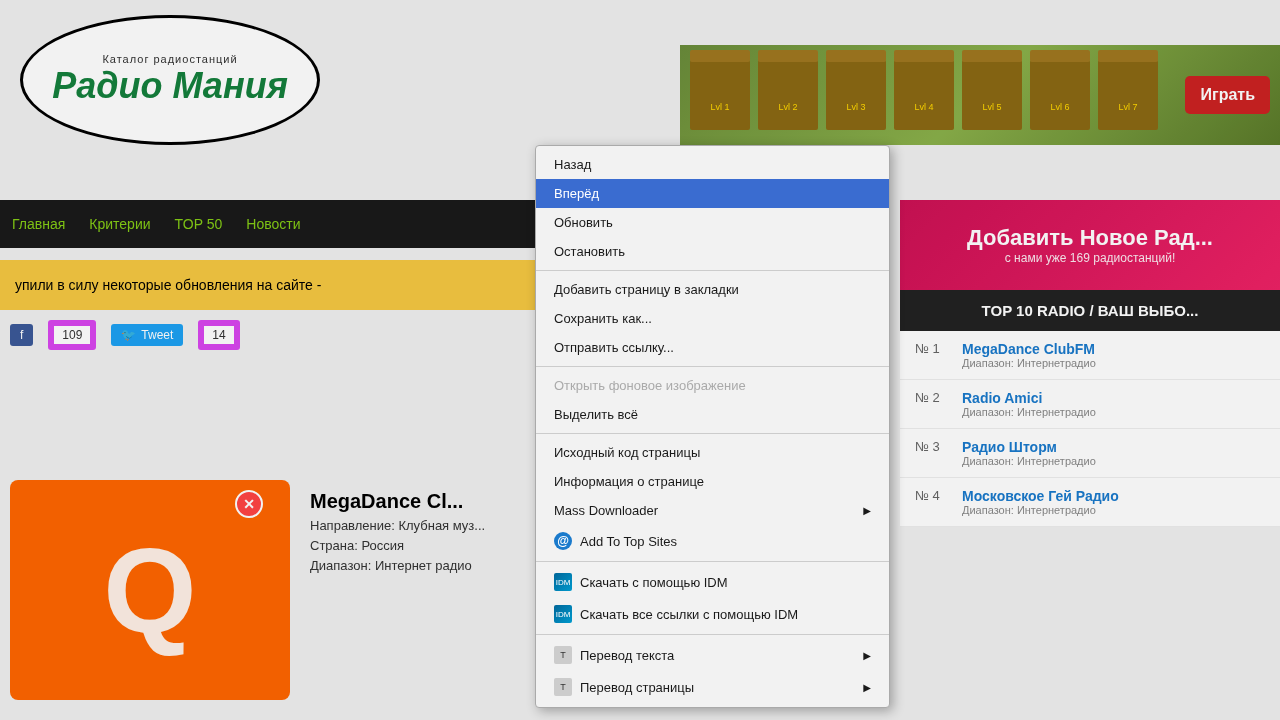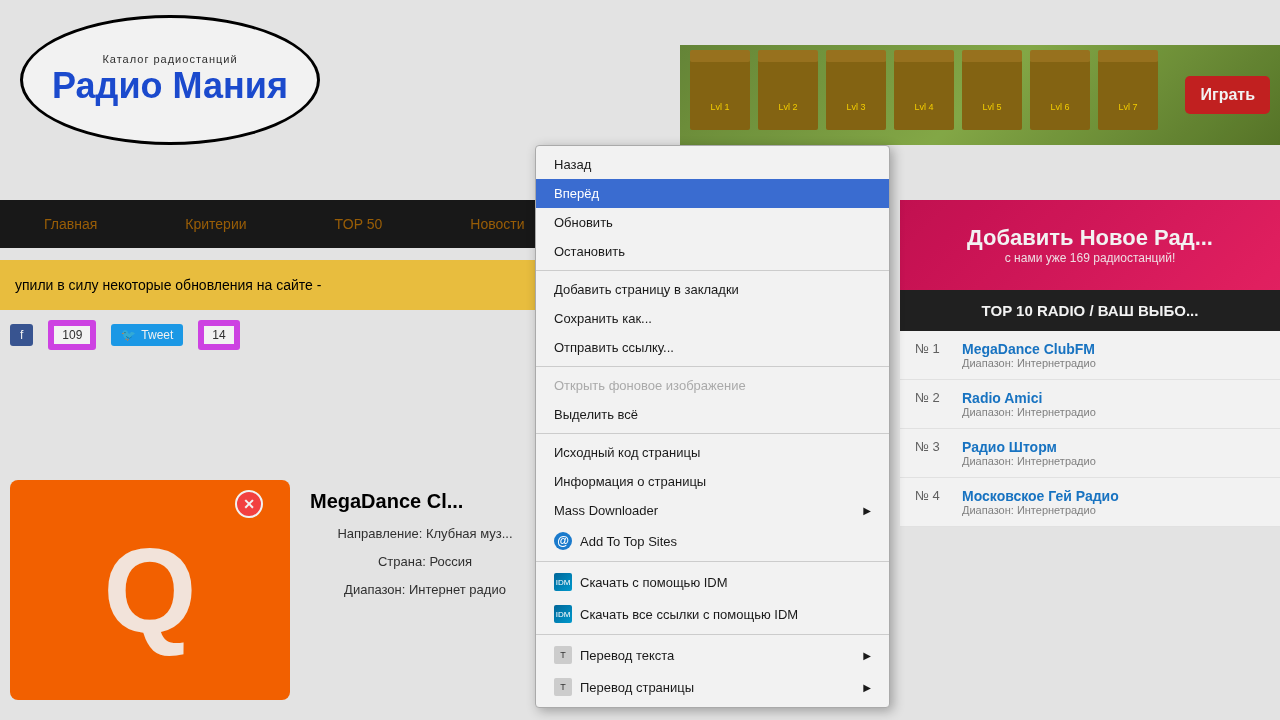--- a/index.html
+++ b/index.html
@@ -48,7 +48,8 @@
     .logo-main {
       font-size: 36px;
       font-weight: bold;
-      color: #1d4ed8;
+      color: #15803d;
+      font-style: italic;
     }
 
     

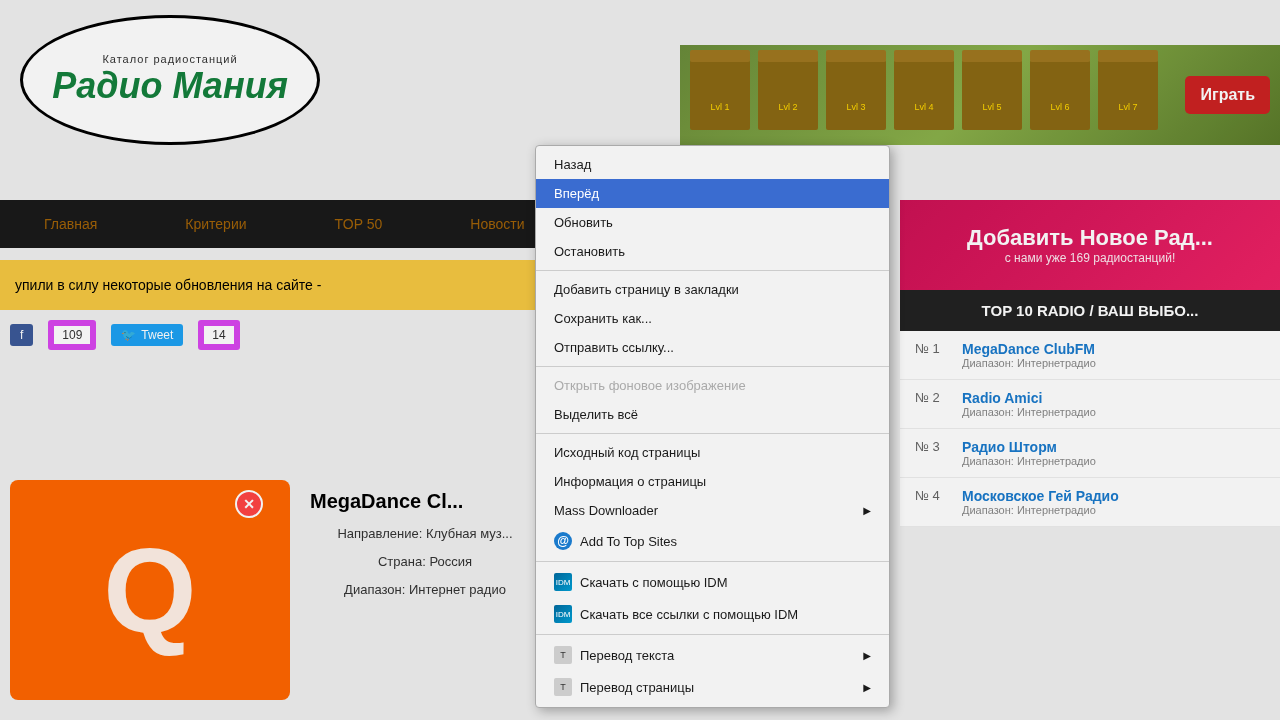--- a/index.html
+++ b/index.html
@@ -118,8 +118,8 @@
       gap: 0;
     }
     .nav-item {
-      color: #a16207;
-      padding: 0 44px;
+      color: #84cc16;
+      padding: 0 12px;
       height: 100%;
       display: flex;
       align-items: center;

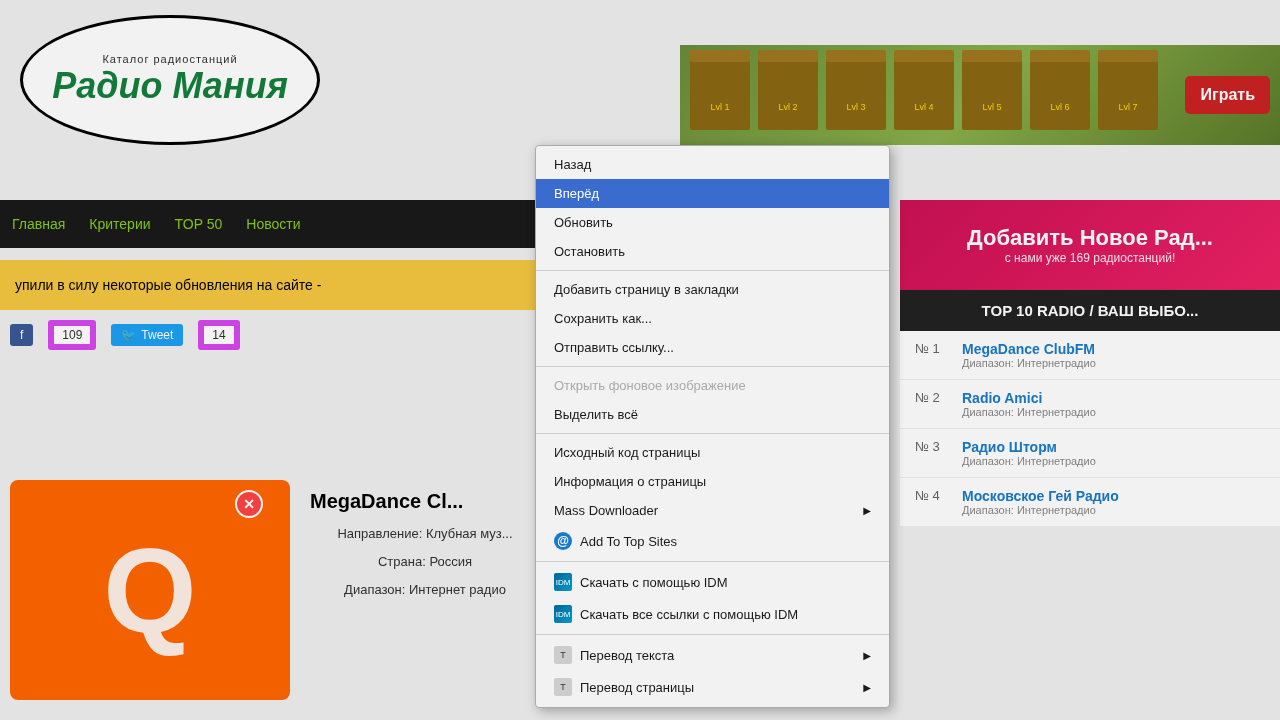--- a/index.html
+++ b/index.html
@@ -535,7 +535,7 @@
     <span>Исходный код страницы</span>
   </div>
   <div class="menu-item">
-    <span>Информация о страницы</span>
+    <span>Информация о странице</span>
   </div>
   <div class="menu-item">
     <span>Mass Downloader</span>

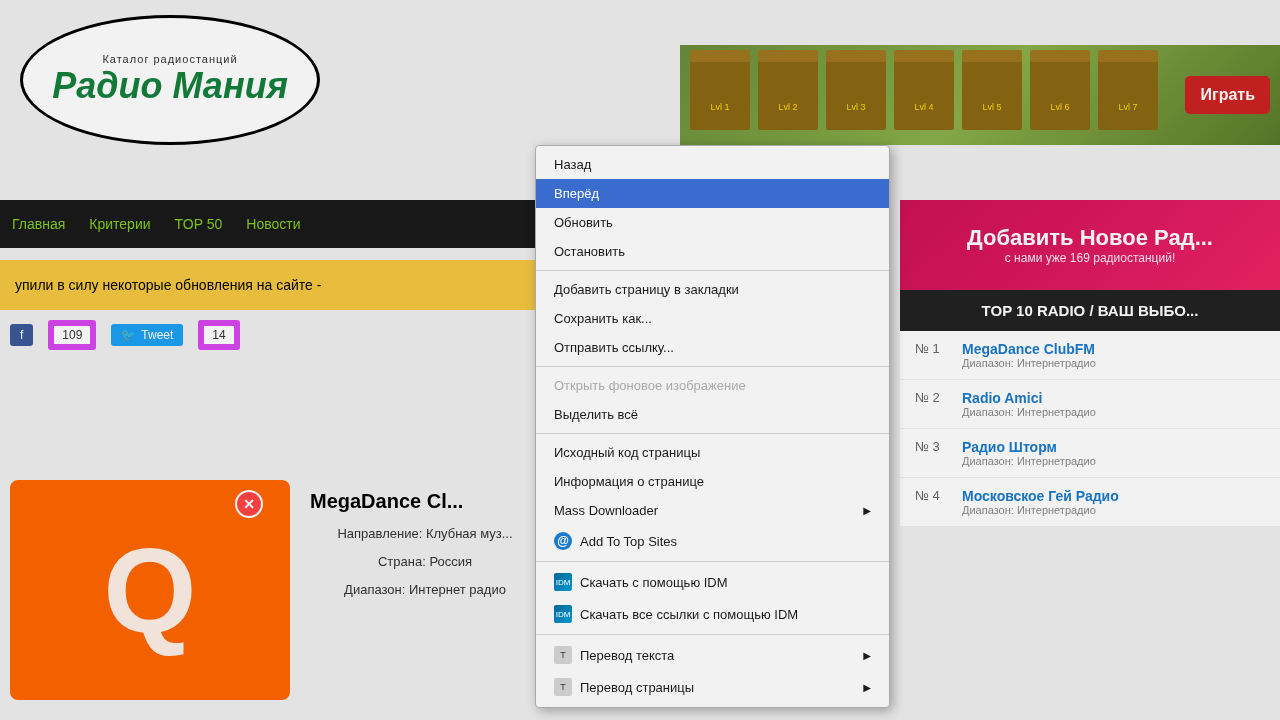--- a/index.html
+++ b/index.html
@@ -226,8 +226,7 @@
     .radio-detail {
       font-size: 13px;
       color: #555;
-      margin-top: 13px;
-      text-align: center;
+      margin-top: 5px;
     }
     .radio-detail span {
       color: #333;

